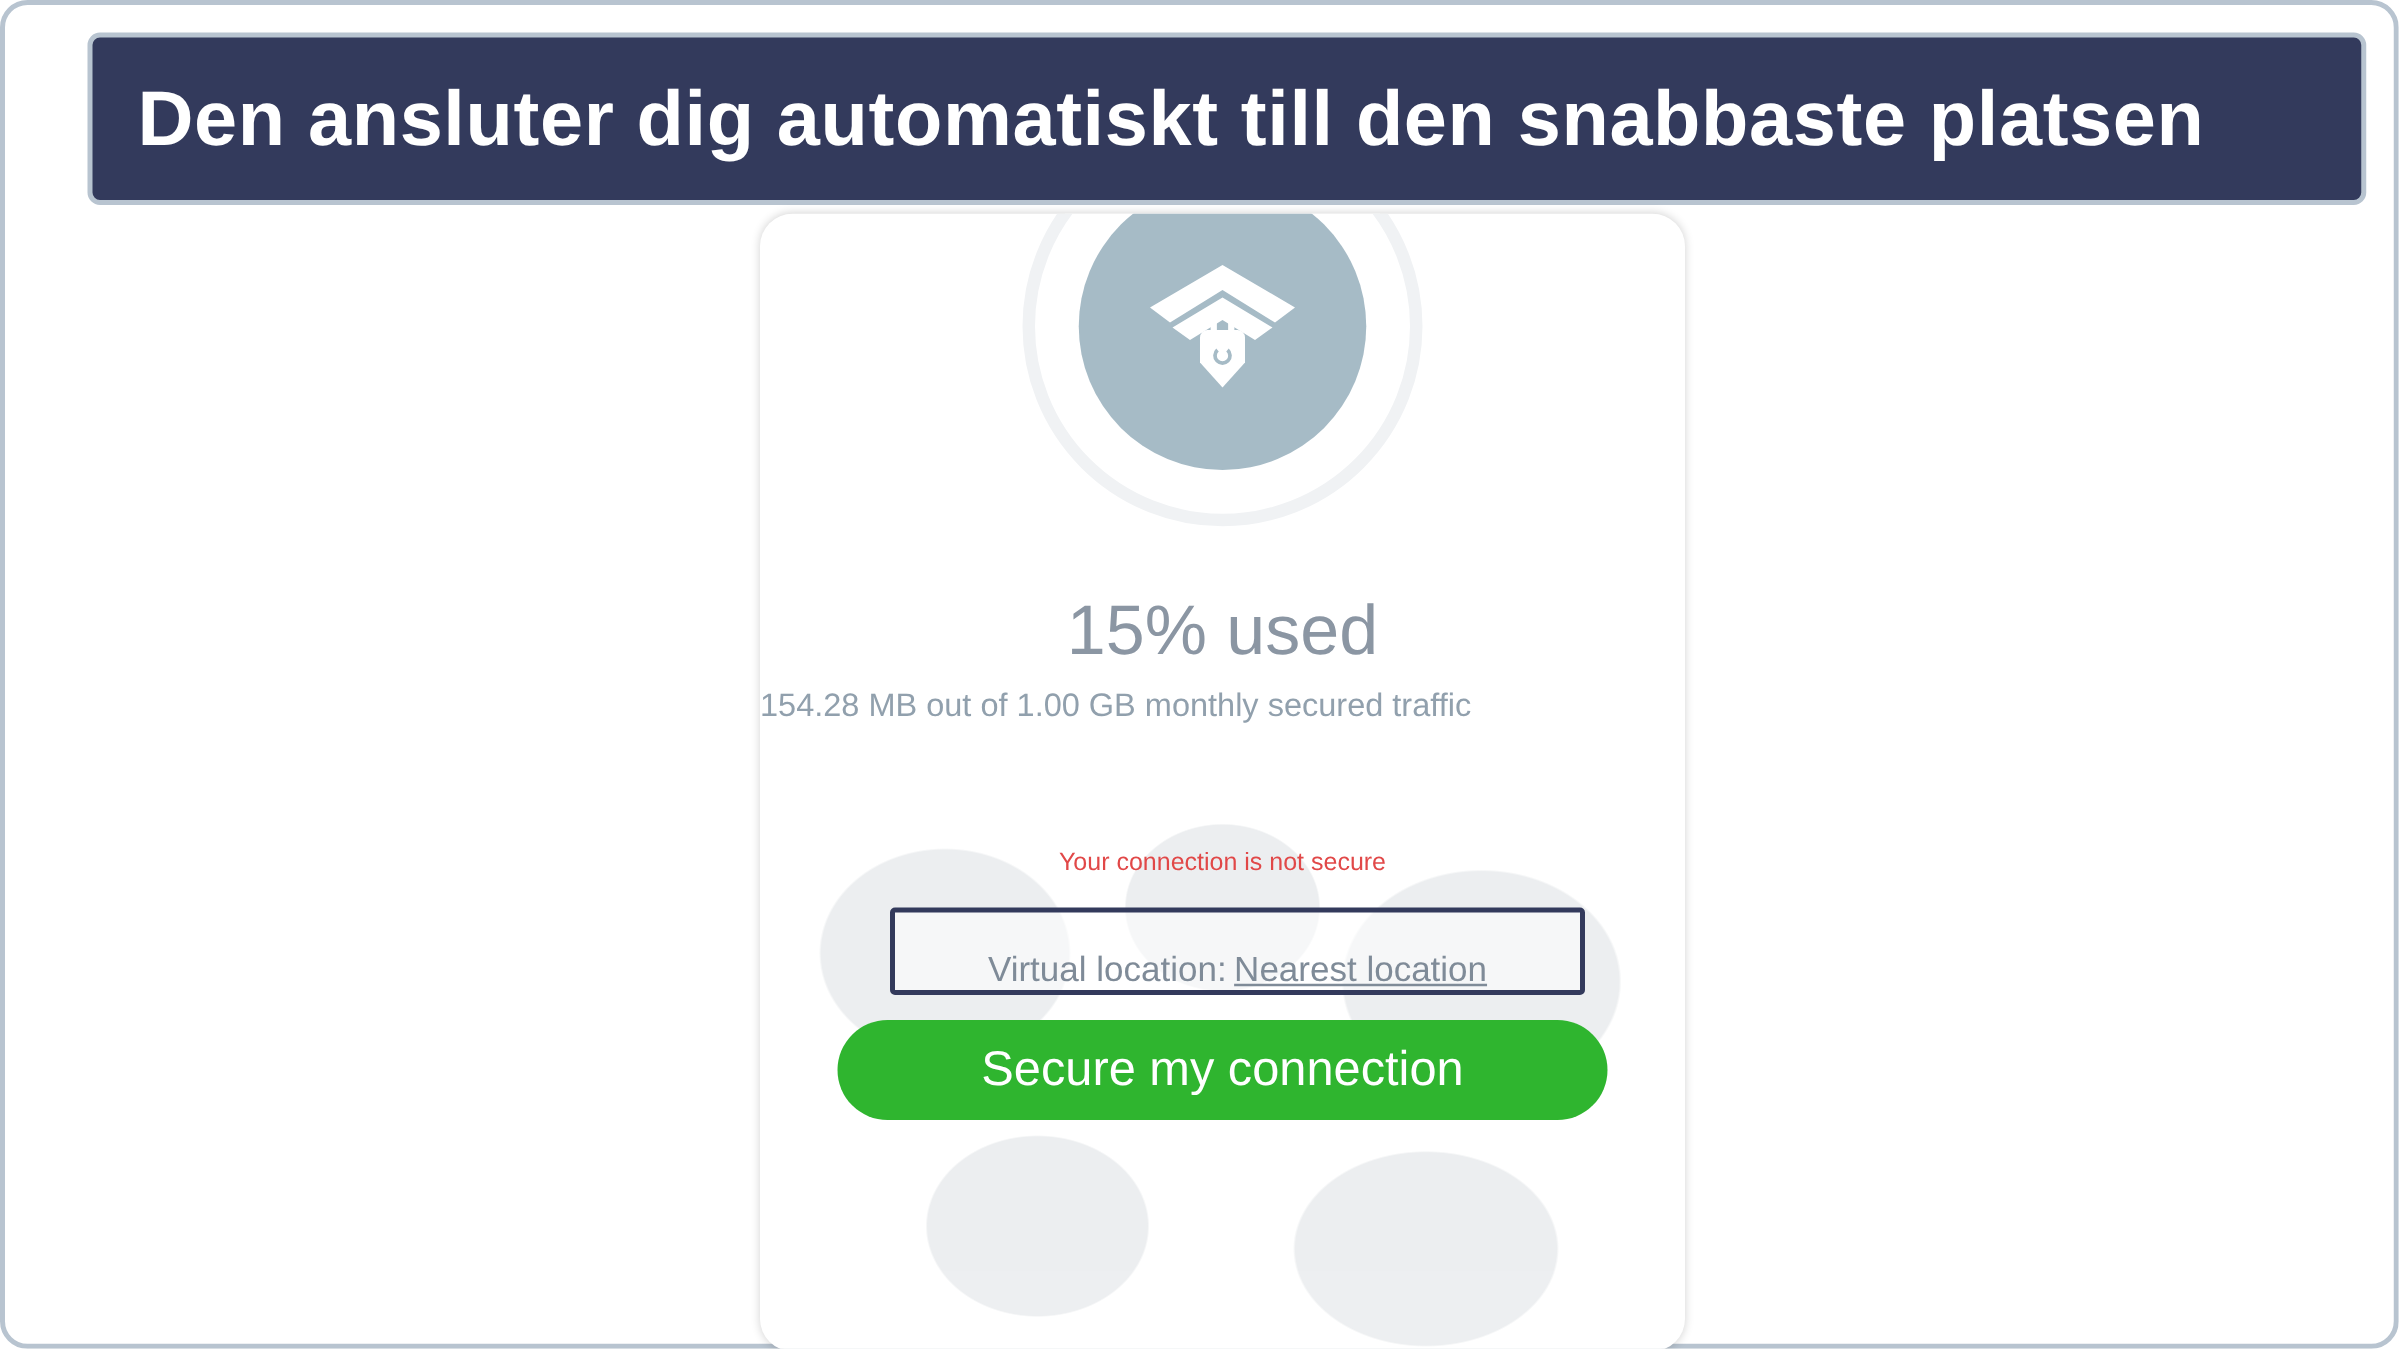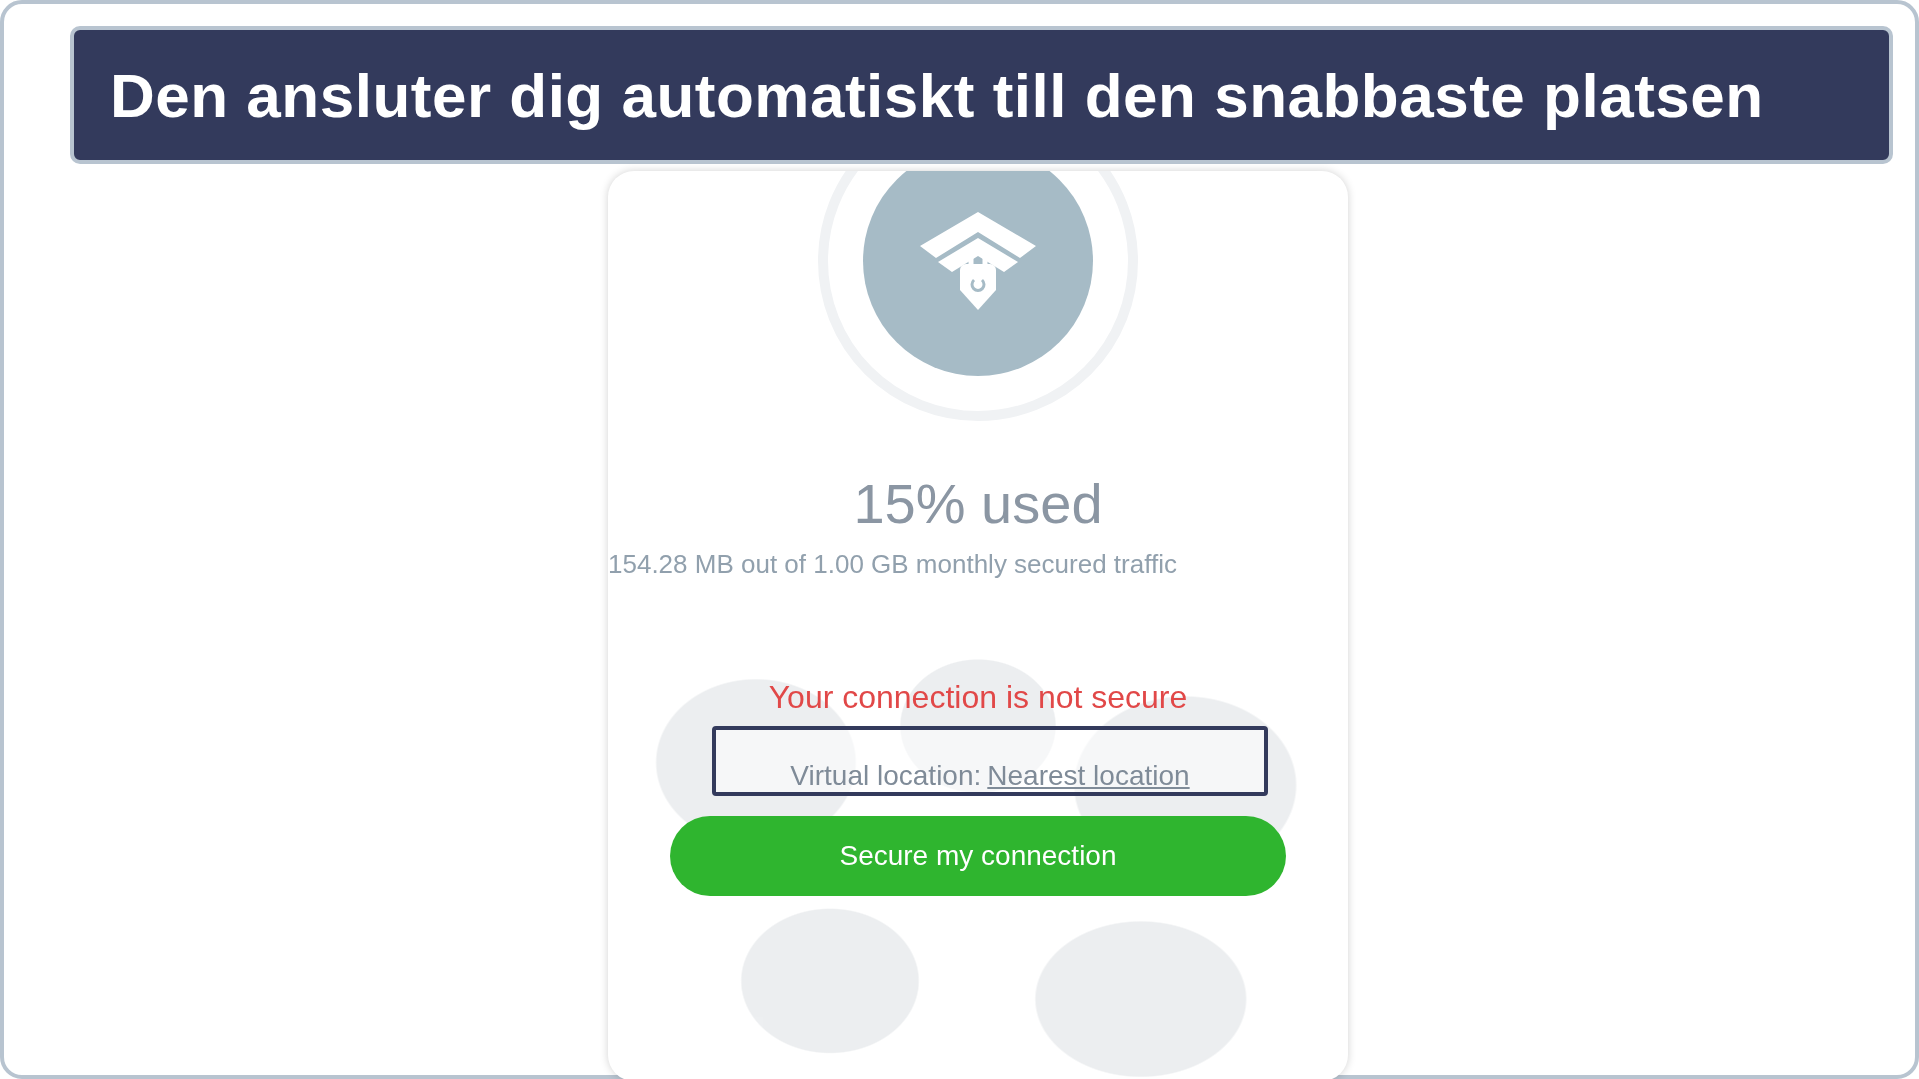--- a/index.html
+++ b/index.html
@@ -119,7 +119,7 @@
     left: 0;
     right: 0;
     text-align: center;
-    font-size: 32px;
+    font-size: 20px;
     color: #e14848;
     font-weight: 400;
   }

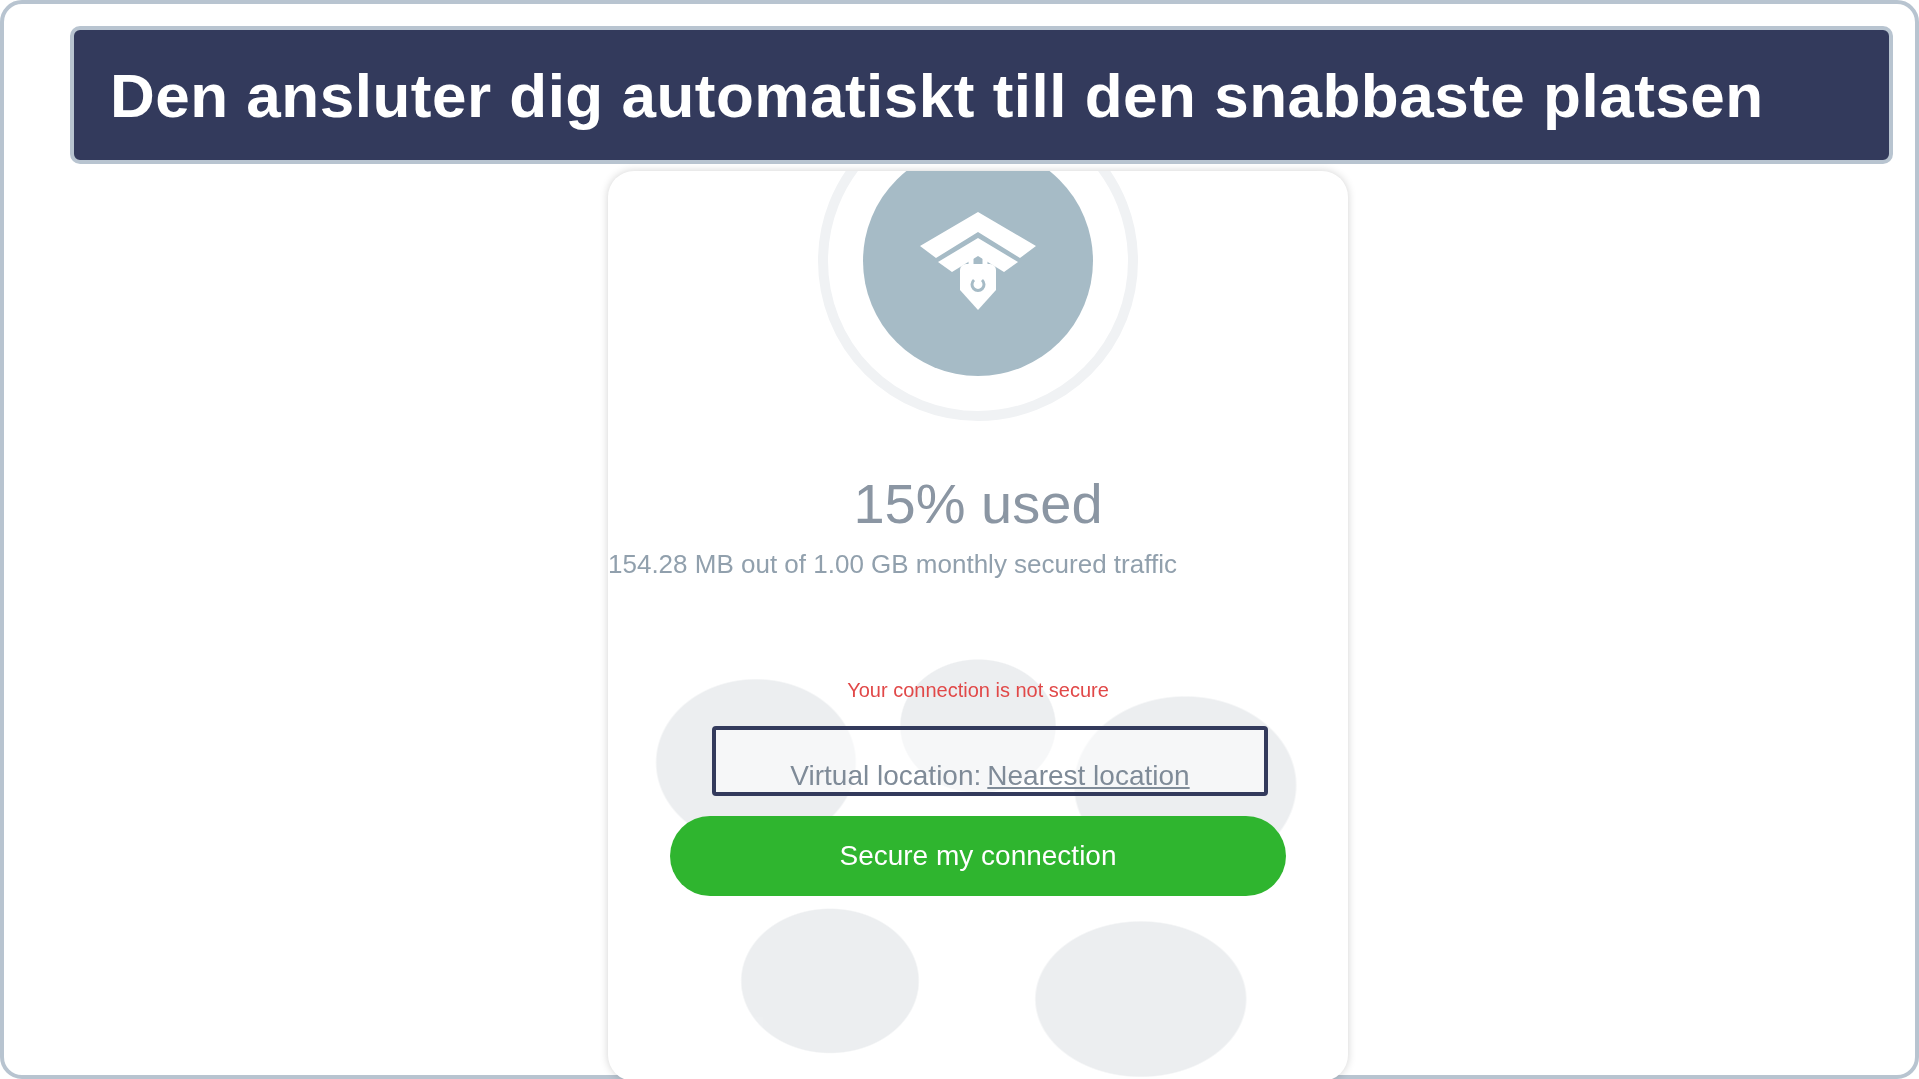--- a/index.html
+++ b/index.html
@@ -151,7 +151,7 @@
     border-radius: 40px;
     background: #2fb52f;
     color: #ffffff;
-    font-size: 28px;
+    font-size: 39px;
     font-weight: 400;
     cursor: pointer;
     font-family: inherit;

